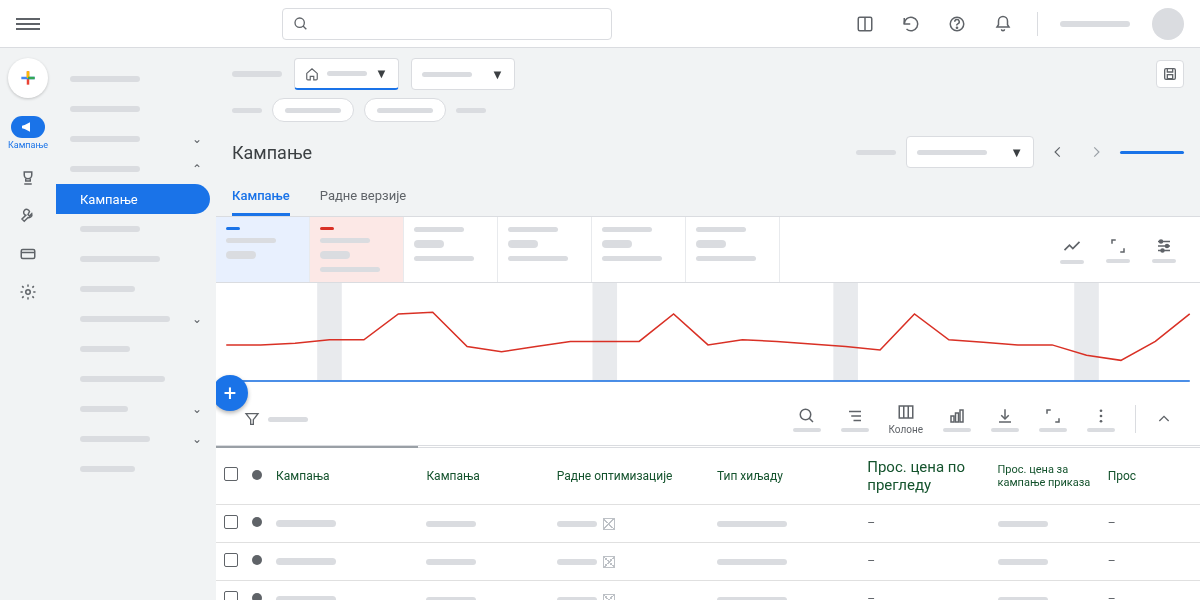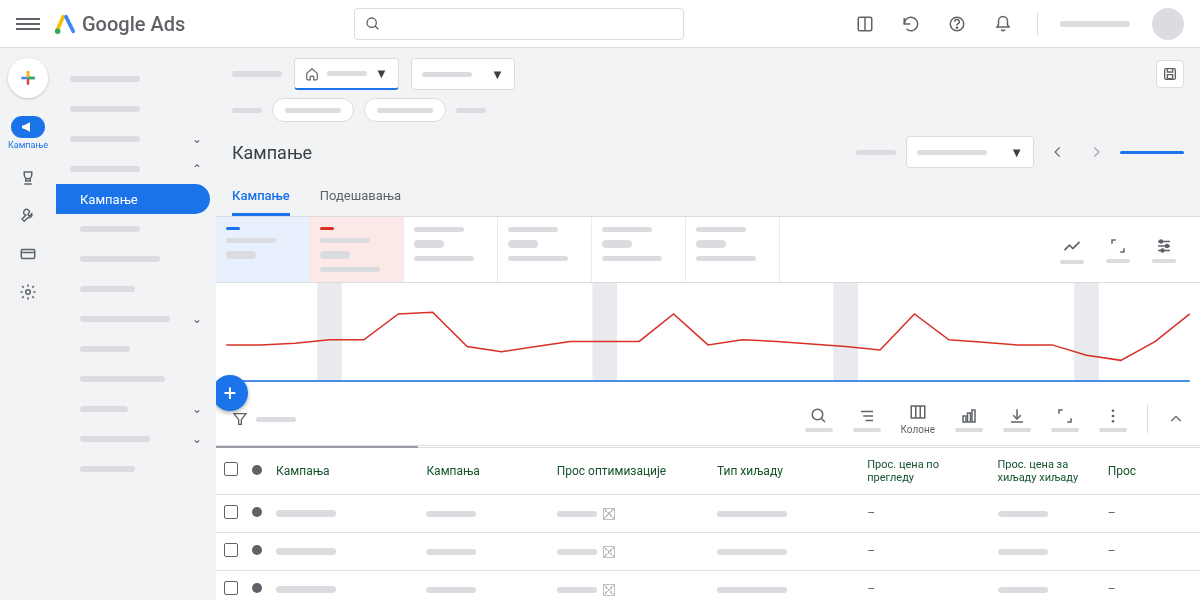--- a/index.html
+++ b/index.html
@@ -123,14 +123,6 @@
       <span></span>
       <span></span>
     </div>
-  <div class="logo">
-    <svg width="22" height="22" viewBox="0 0 24 24">
-      <path d="M3 20 L10 4" stroke="#fbbc04" stroke-width="4" stroke-linecap="round"></path>
-      <path d="M13 4 L21 20" stroke="#4285f4" stroke-width="4" stroke-linecap="round"></path>
-      <circle cx="4" cy="20" r="3" fill="#34a853"></circle>
-    </svg>
-    <span class="g">Google Ads</span>
-  </div>
   <div class="searchbox">
     <svg width="16" height="16" viewBox="0 0 24 24" fill="none" stroke="#5f6368" stroke-width="2">
         <circle cx="10" cy="10" r="7"></circle>

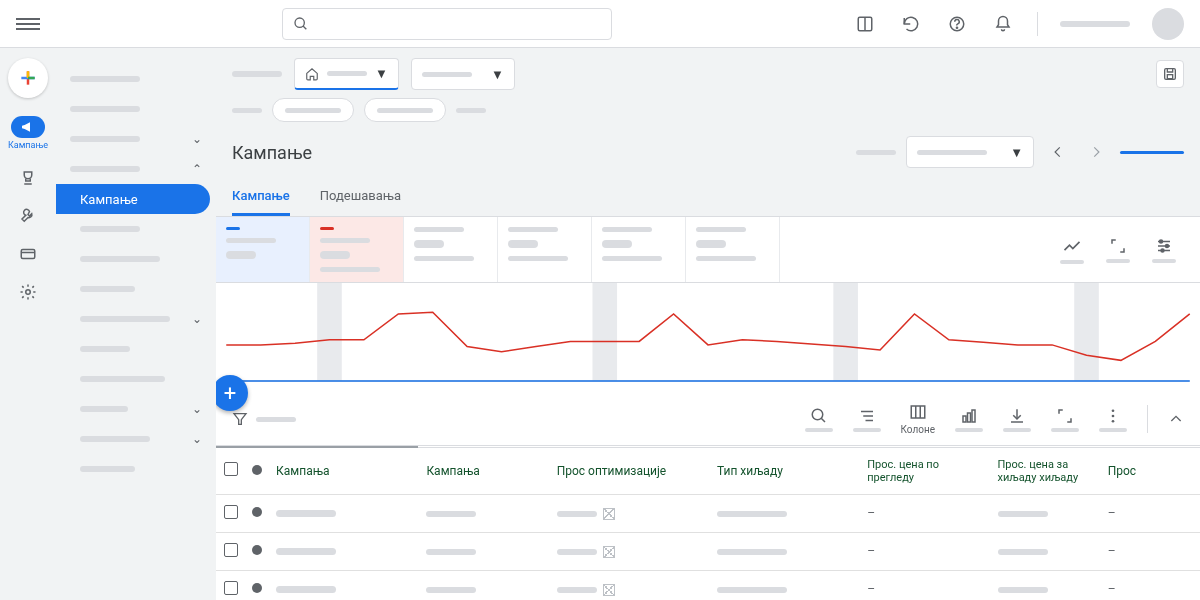--- a/index.html
+++ b/index.html
@@ -322,6 +322,7 @@
 
     <div class="tabs">
       <div class="tab active">Кампање</div>
+      <div class="tab">Радне верзије</div>
       <div class="tab">Подешавања</div>
     </div>
 

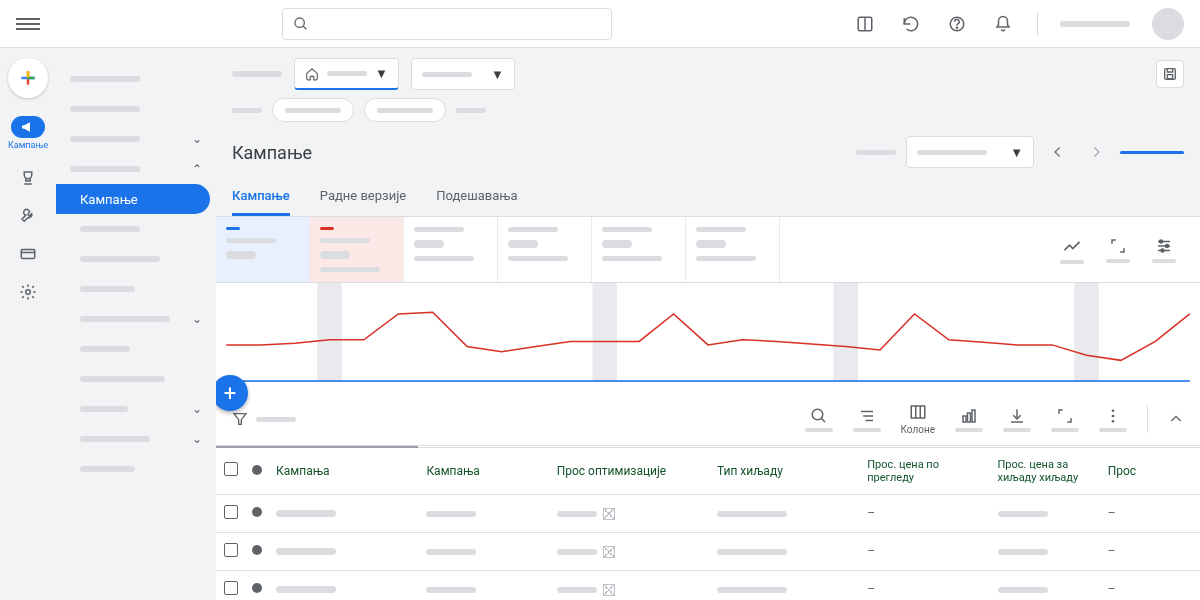--- a/index.html
+++ b/index.html
@@ -323,7 +323,6 @@
     <div class="tabs">
       <div class="tab active">Кампање</div>
       <div class="tab">Радне верзије</div>
-      <div class="tab">Подешавања</div>
     </div>
 
     <div class="metrics">

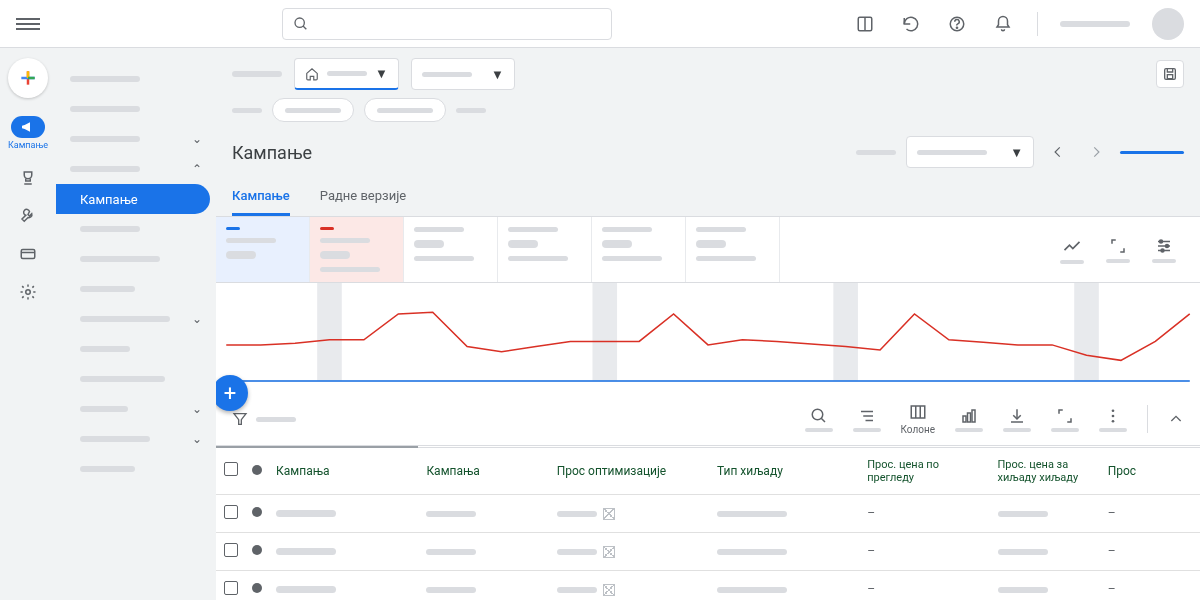--- a/index.html
+++ b/index.html
@@ -83,7 +83,7 @@
 
 .fab { position: absolute; width: 36px; height: 36px; border-radius: 50%; background: #1a73e8; color:#fff; display:flex; align-items:center; justify-content:center; font-size:22px; box-shadow: 0 2px 4px rgba(0,0,0,0.3); cursor:pointer; }
 
-.toolbar { display:flex; align-items:center; padding: 10px 16px; background:#fff; border-bottom: 1px solid #dadce0; gap: 12px; }
+.toolbar { display:flex; align-items:center; padding: 10px 28px; background:#fff; border-bottom: 1px solid #dadce0; gap: 12px; }
 .tb-filter { display:flex; align-items:center; gap:8px; color:#5f6368; }
 .tb-right { margin-left:auto; display:flex; align-items:center; gap: 20px; }
 .tb-item { display:flex; flex-direction:column; align-items:center; gap:3px; font-size: 10px; color:#5f6368; cursor:pointer; }

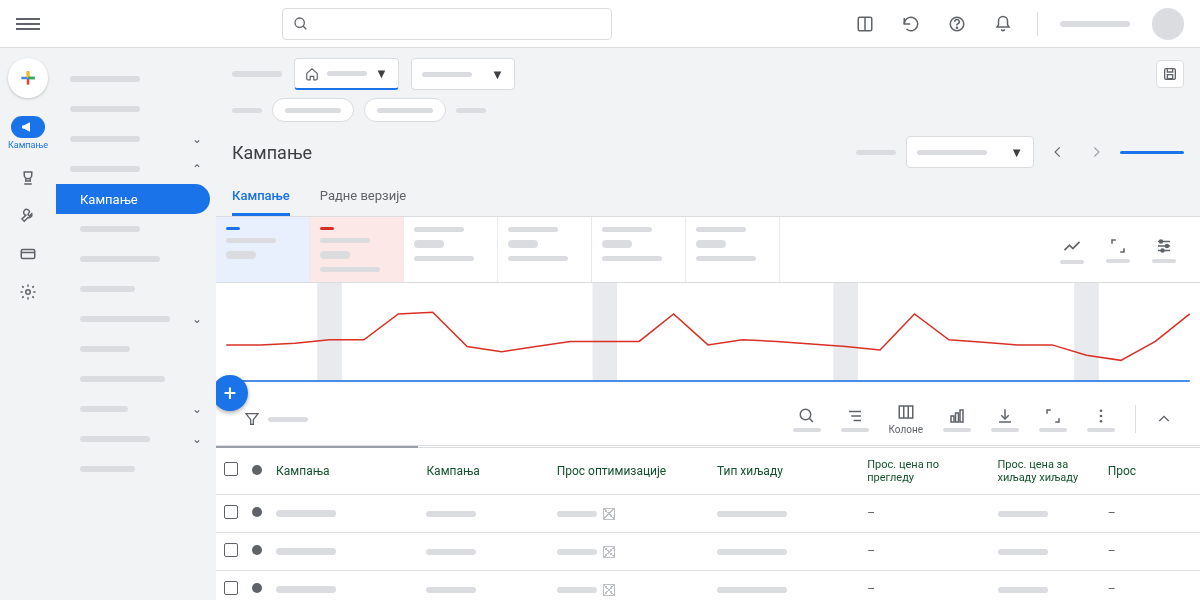--- a/index.html
+++ b/index.html
@@ -477,7 +477,7 @@
             <th class="dotcell bt2"><span class="status-dot"></span></th>
             <th class="col-camp bt2">Кампања</th>
             <th class="col-status">Кампања</th>
-            <th class="col-opt">Прос оптимизације</th>
+            <th class="col-opt">Радне оптимизације</th>
             <th class="col-type">Тип хиљаду</th>
             <th class="col-cpv center" style="font-size:11px">Прос. цена по прегледу</th>
             <th class="col-cpm center" style="font-size:11px">Прос. цена за хиљаду хиљаду</th>

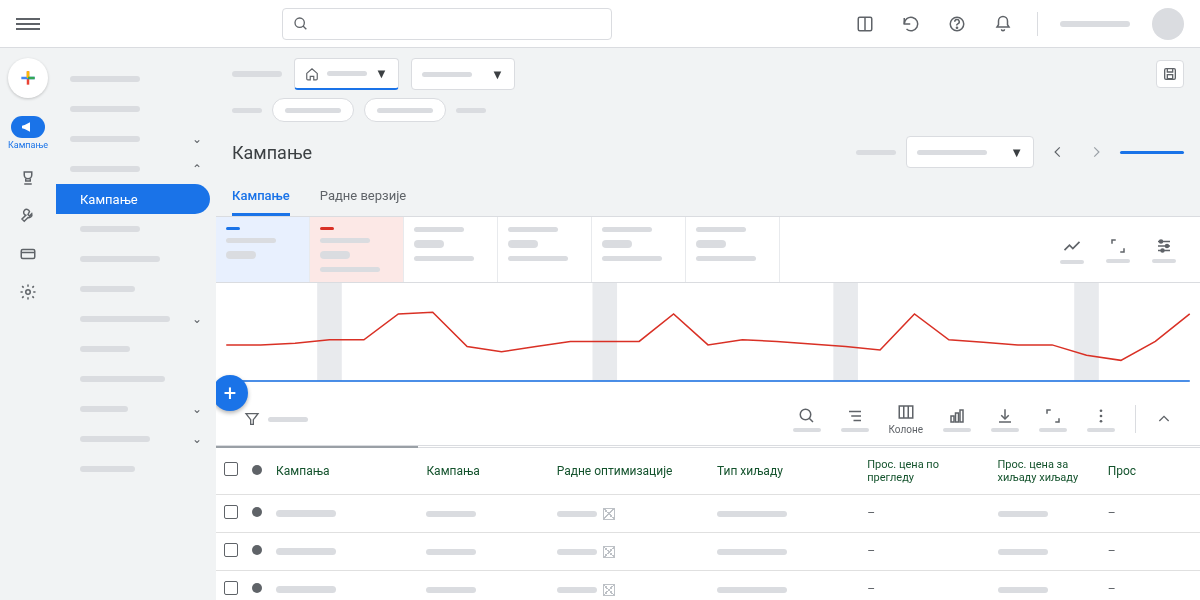--- a/index.html
+++ b/index.html
@@ -479,7 +479,7 @@
             <th class="col-status">Кампања</th>
             <th class="col-opt">Радне оптимизације</th>
             <th class="col-type">Тип хиљаду</th>
-            <th class="col-cpv center" style="font-size:11px">Прос. цена по прегледу</th>
+            <th class="col-cpv center" style="font-size:15px">Прос. цена по прегледу</th>
             <th class="col-cpm center" style="font-size:11px">Прос. цена за хиљаду хиљаду</th>
             <th class="col-price center">Прос</th>
           </tr>

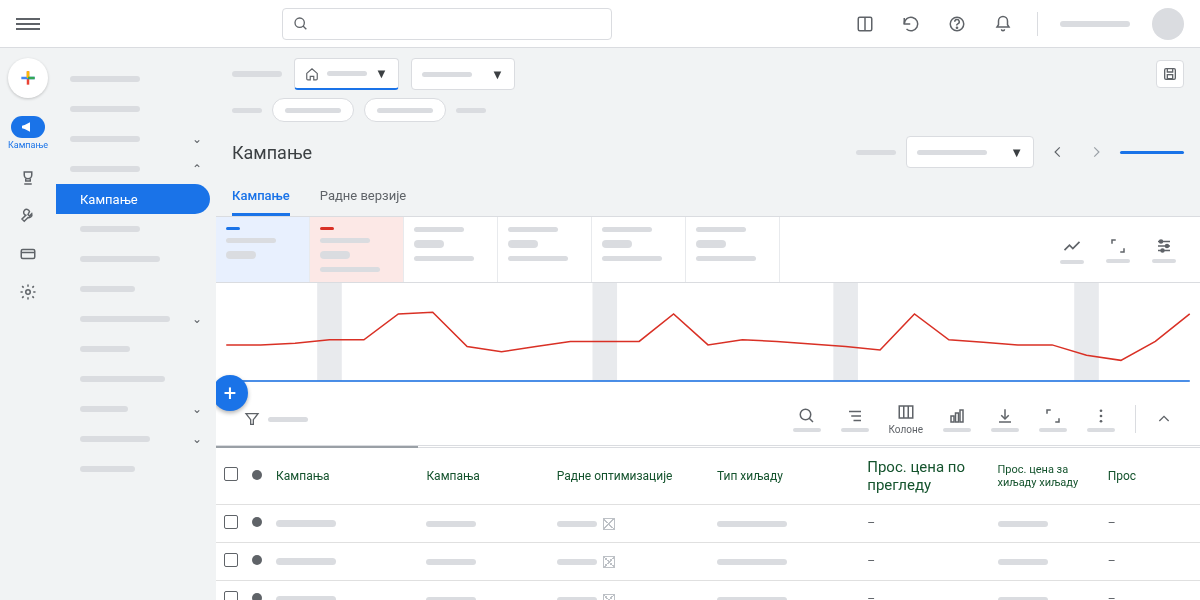--- a/index.html
+++ b/index.html
@@ -480,7 +480,7 @@
             <th class="col-opt">Радне оптимизације</th>
             <th class="col-type">Тип хиљаду</th>
             <th class="col-cpv center" style="font-size:15px">Прос. цена по прегледу</th>
-            <th class="col-cpm center" style="font-size:11px">Прос. цена за хиљаду хиљаду</th>
+            <th class="col-cpm center" style="font-size:11px">Прос. цена за кампање приказа</th>
             <th class="col-price center">Прос</th>
           </tr>
         </thead>

